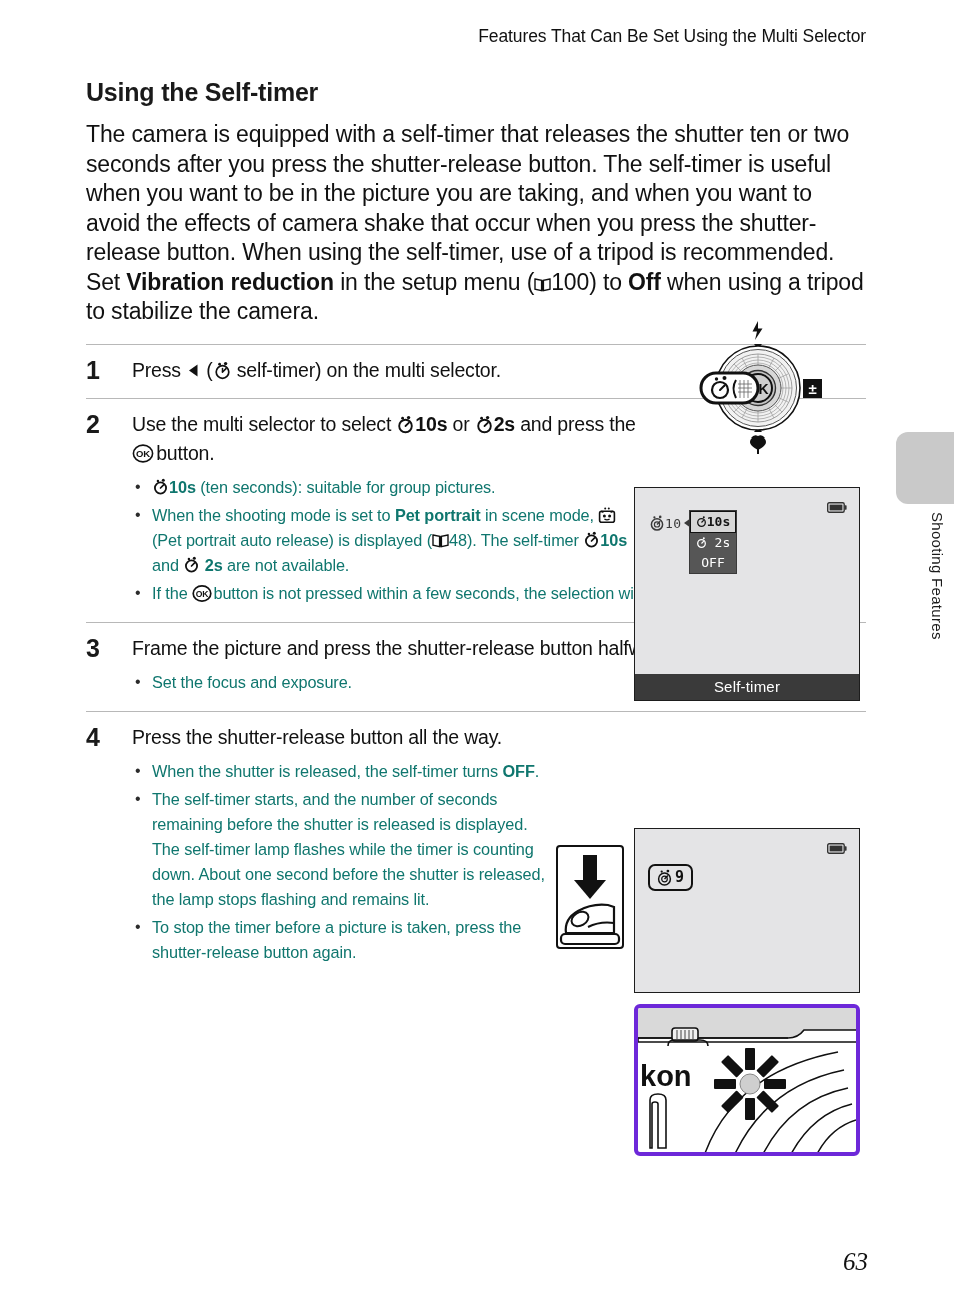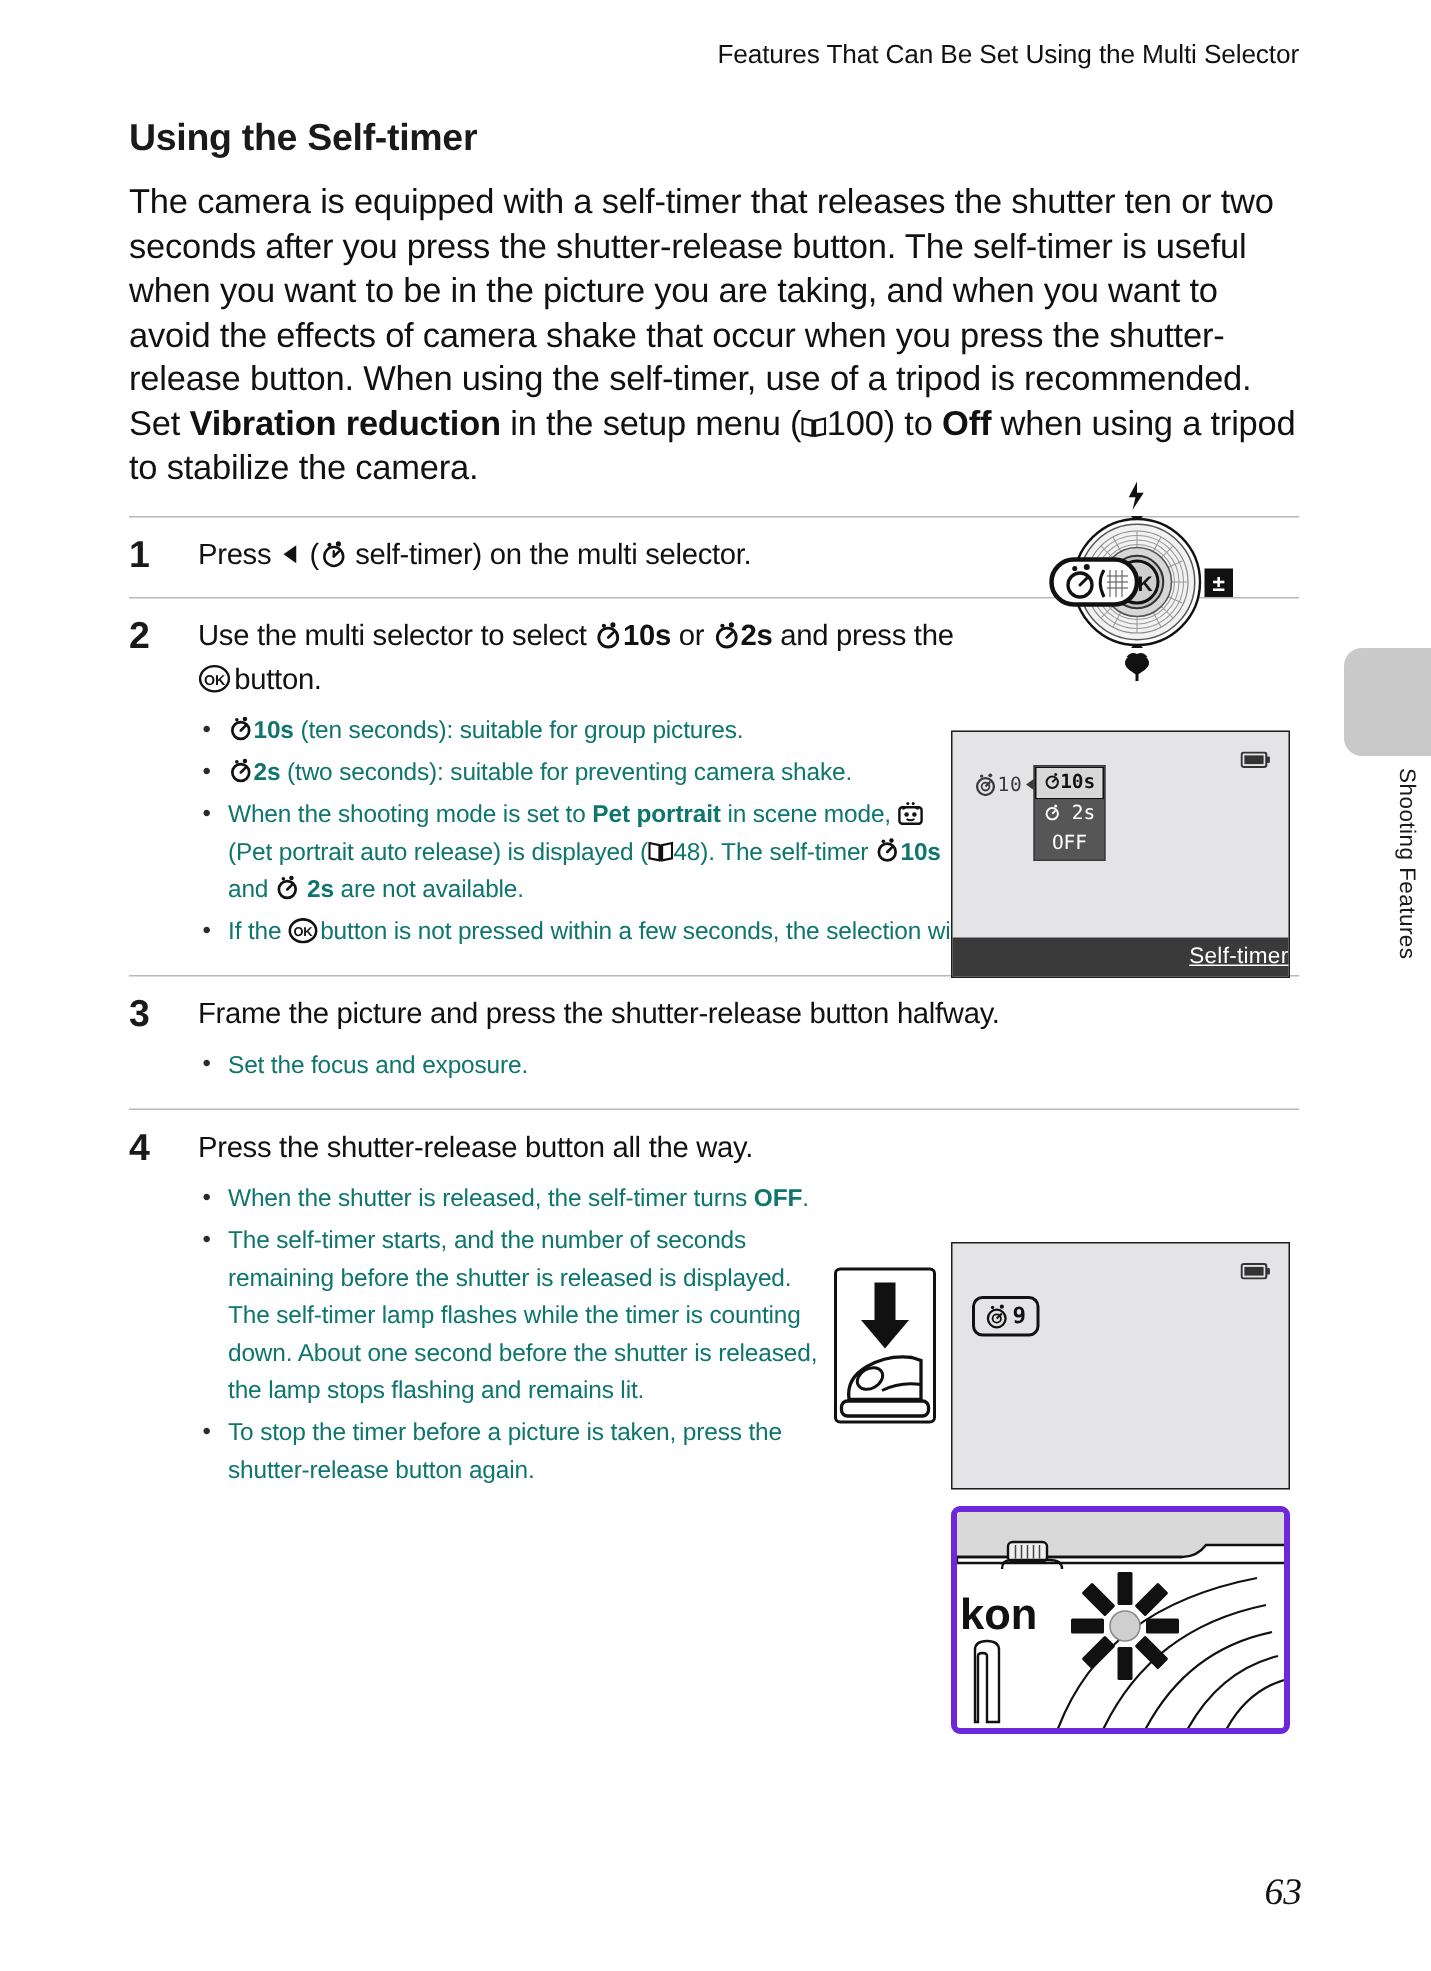--- a/index.html
+++ b/index.html
@@ -305,12 +305,6 @@
                   <circle cx="5.9" cy="2.9" r="1.2" fill="#111"></circle>
                 </svg></span><span class="b">10s</span><span> (ten seconds): suitable for group pictures.</span></li>
 
-          <li style="width:505px"><span class="ic ic-st"><svg viewBox="0 0 17 17" width="17" height="17">
-                  <circle cx="8.5" cy="10" r="5.6" fill="none" stroke="#111" stroke-width="1.8"></circle>
-                  <line x1="8.5" y1="10" x2="11.6" y2="6.9" stroke="#111" stroke-width="1.7" stroke-linecap="round"></line>
-                  <circle cx="11.3" cy="2.3" r="1.5" fill="#111"></circle>
-                  <circle cx="5.9" cy="2.9" r="1.2" fill="#111"></circle>
-                </svg></span><span class="b">2s</span><span> (two seconds): suitable for preventing camera shake.</span></li>
 
           <li style="width:505px"><span>When the shooting mode is set to </span><span class="b">Pet portrait</span><span> in scene mode, </span><span class="ic ic-pet"><svg viewBox="0 0 18 17" width="18" height="17">
                   <rect x="1.6" y="4.2" width="14.8" height="11" rx="2" fill="none" stroke="#111" stroke-width="1.6"></rect>

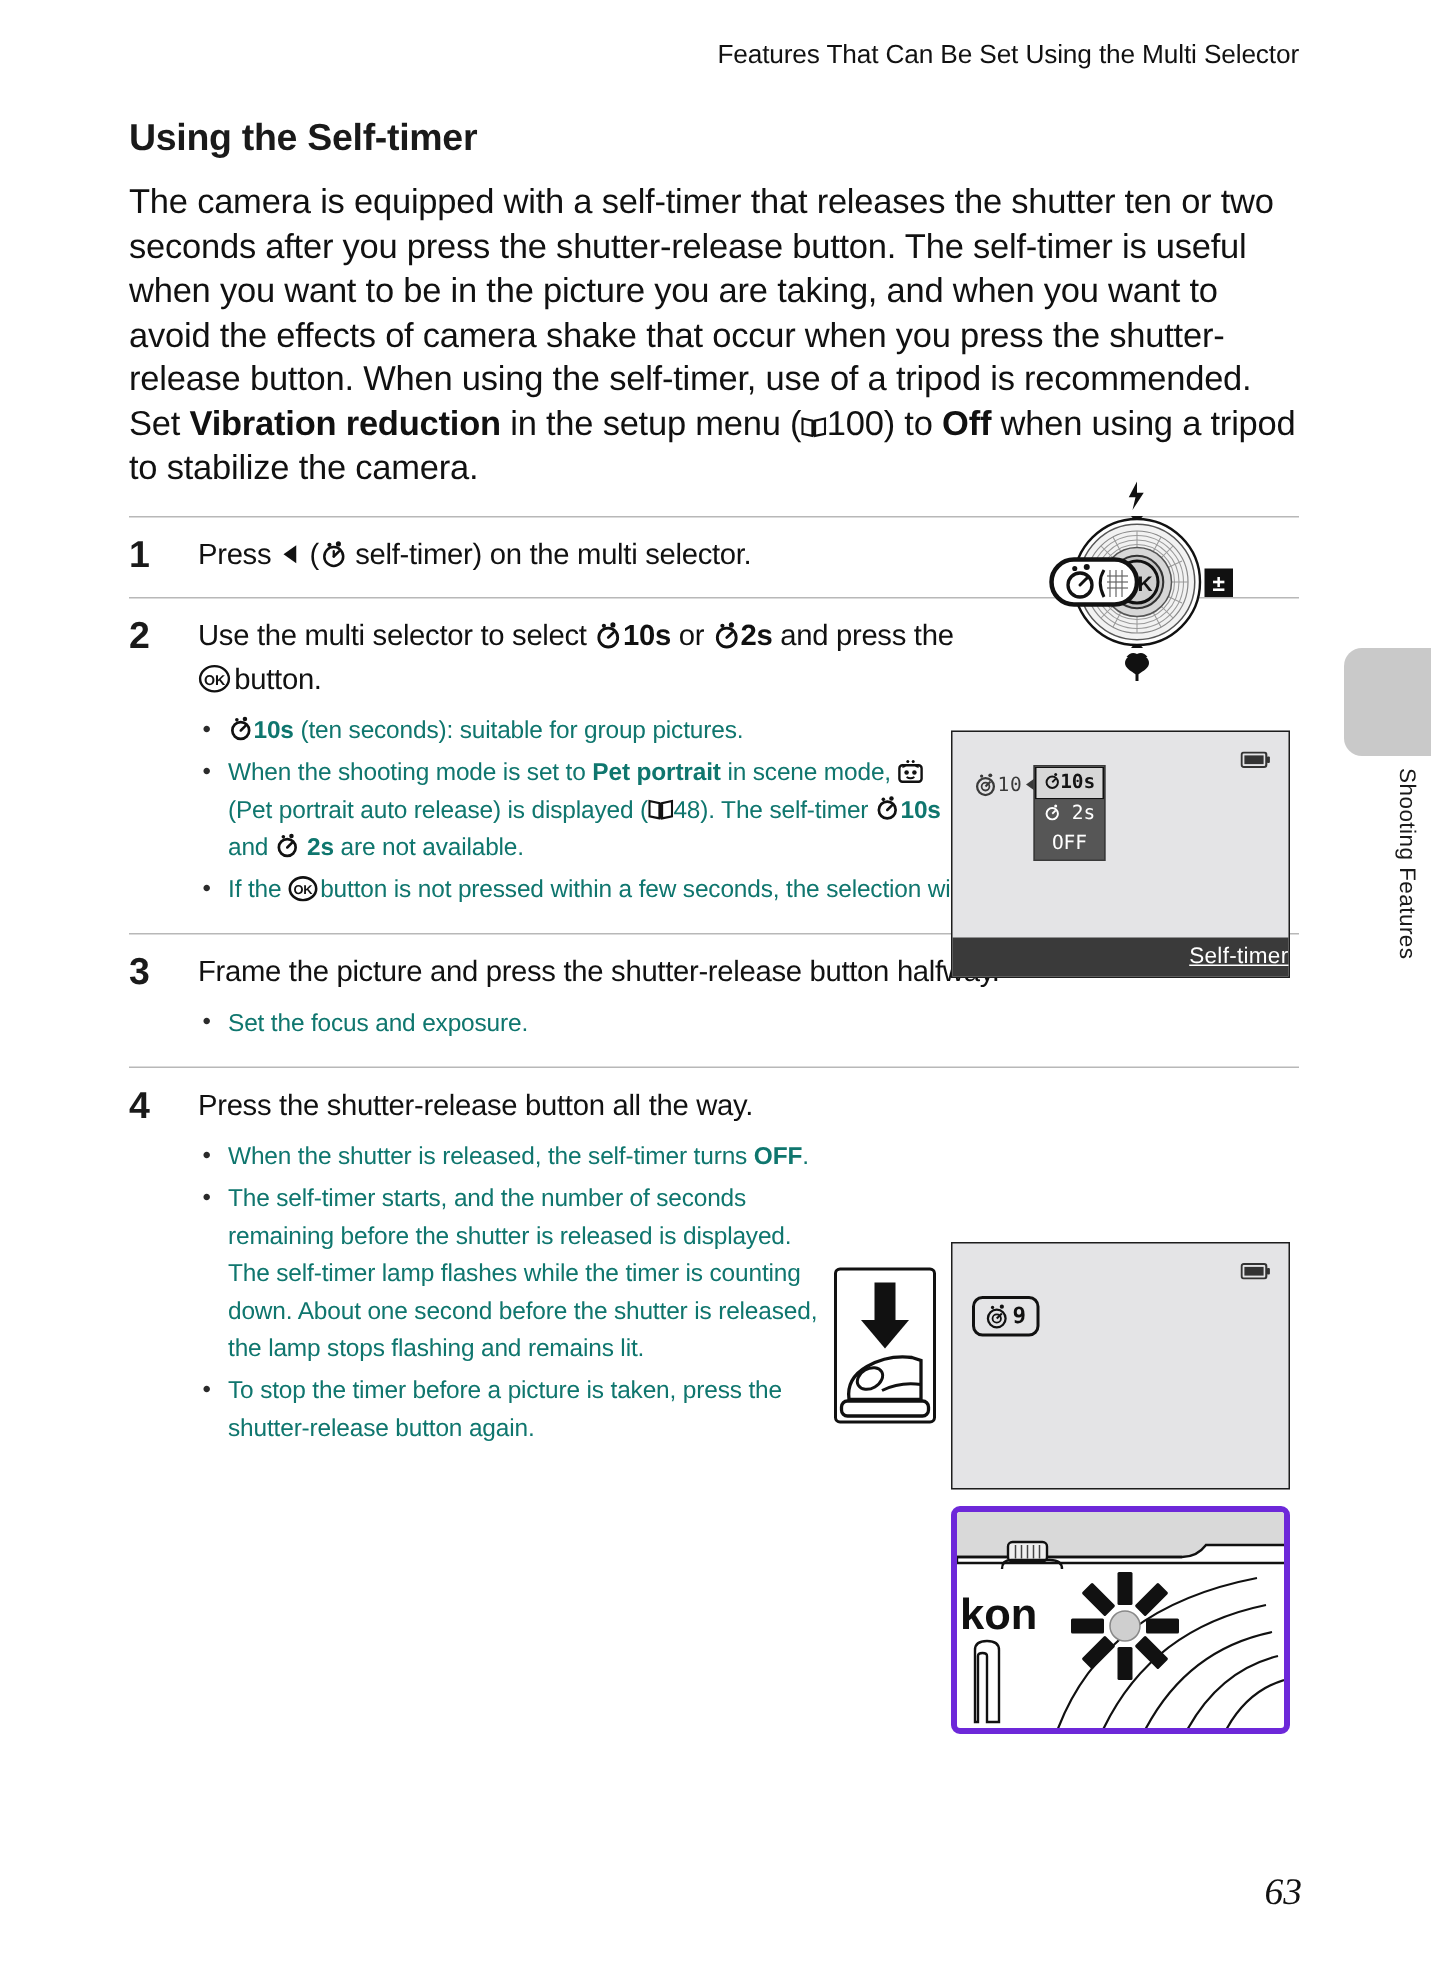--- a/index.html
+++ b/index.html
@@ -113,7 +113,7 @@
   .lcd-1 {
     position: absolute;
     left: 634px; top: 487px;
-    width: 226px; height: 165px;
+    width: 226px; height: 214px;
   }
   .lcd-caption {
     position: absolute;

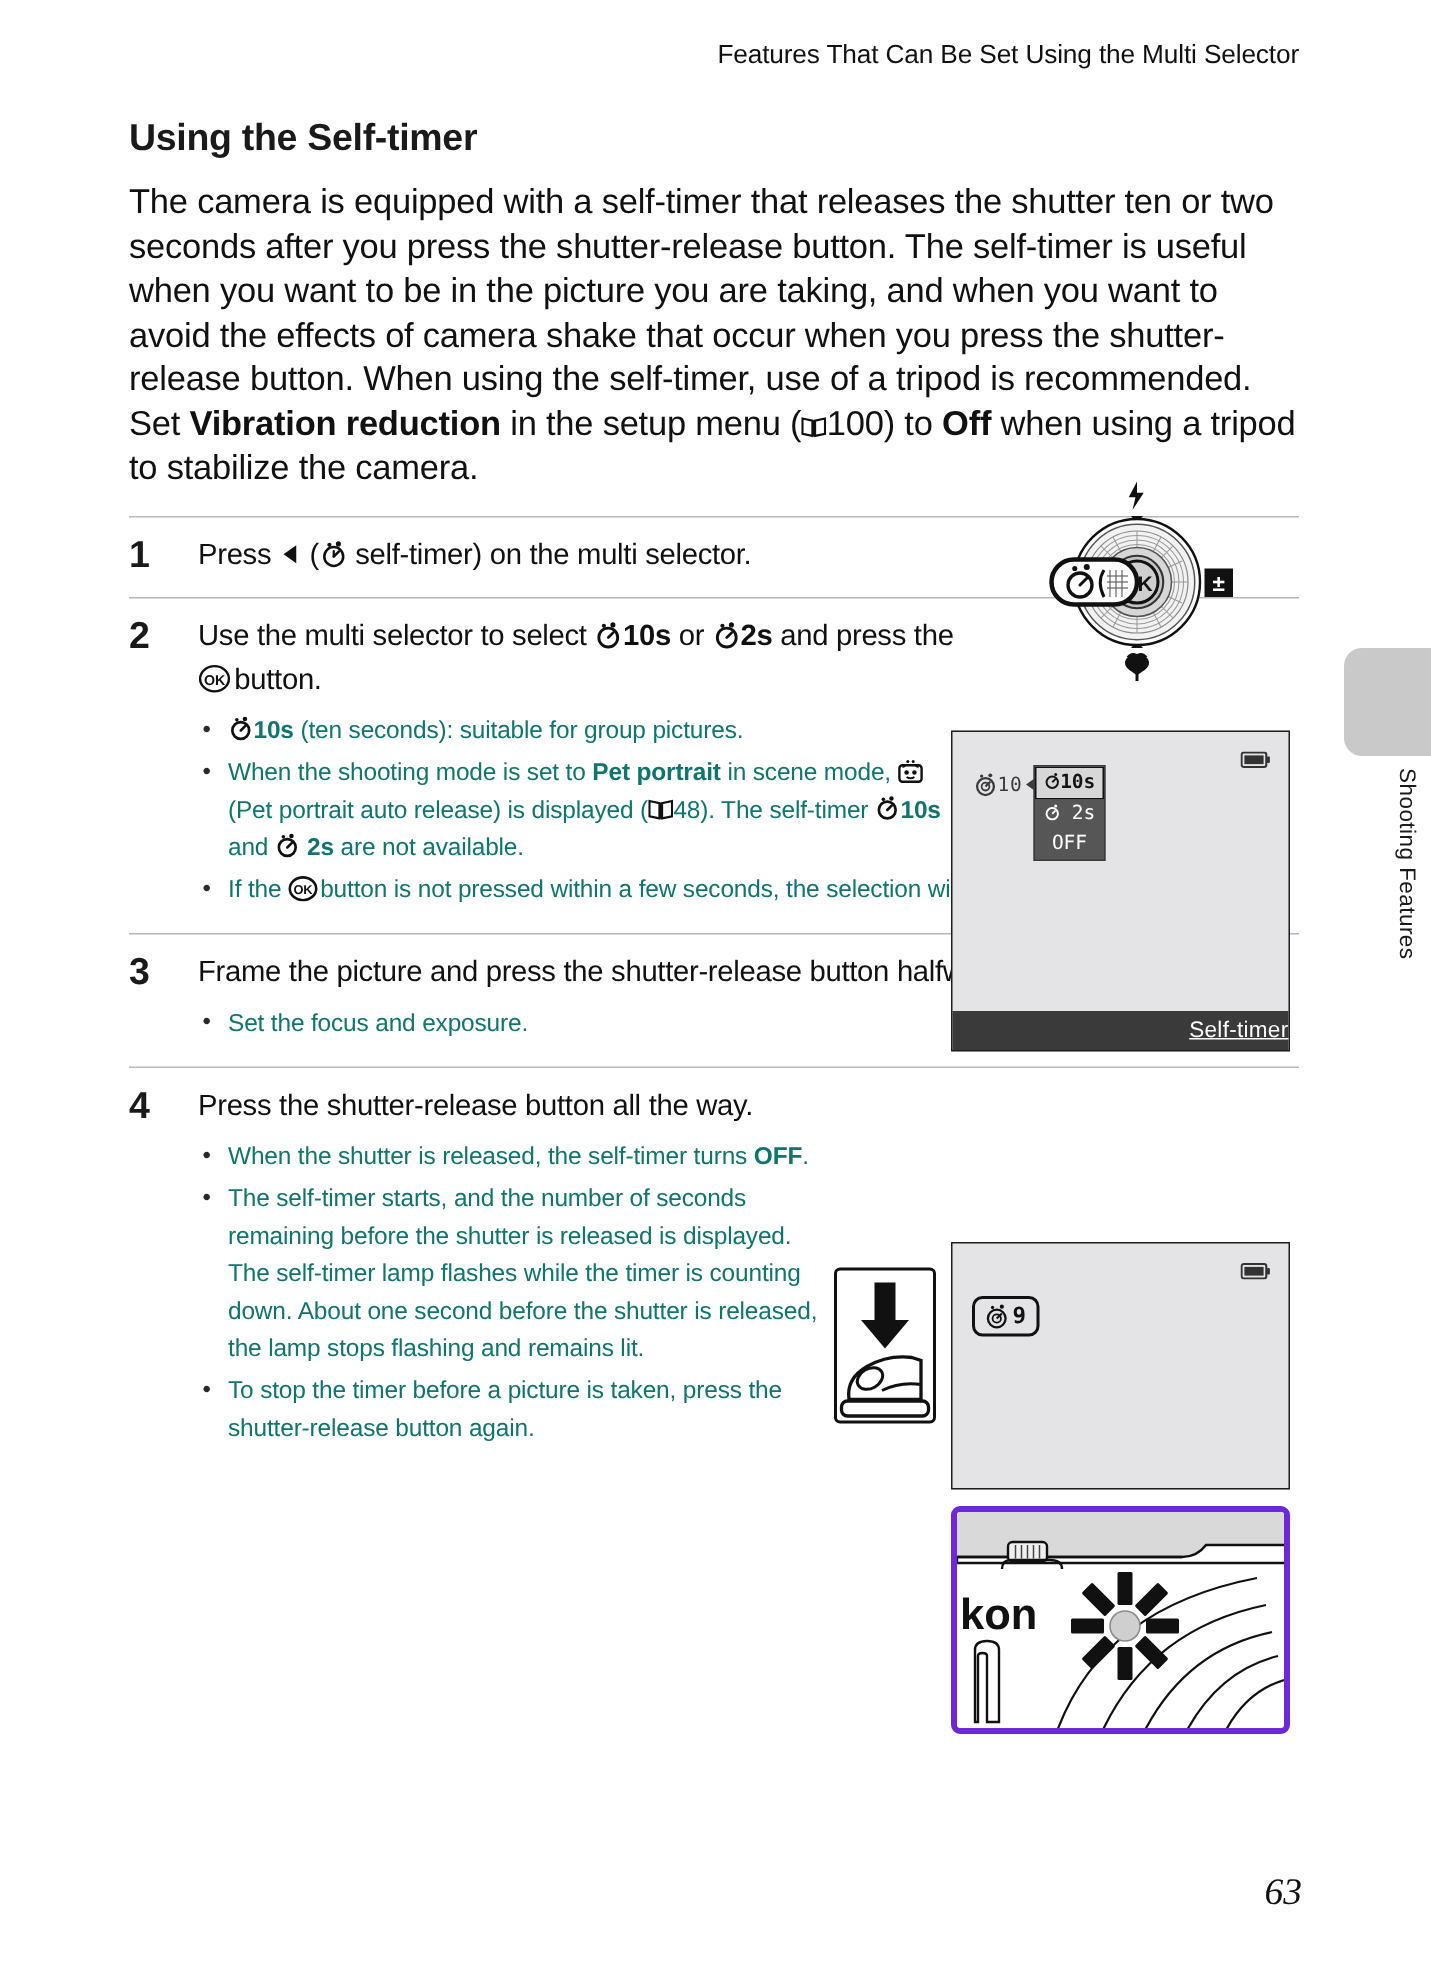--- a/index.html
+++ b/index.html
@@ -122,10 +122,9 @@
     background: #3a3a3a;
     color: #fff;
     font-size: 15px;
-    text-align: right;
+    text-align: center;
     line-height: 26px;
     letter-spacing: 0.2px;
-    text-decoration: underline;
   }
   .lcd-battery {
     position: absolute;

